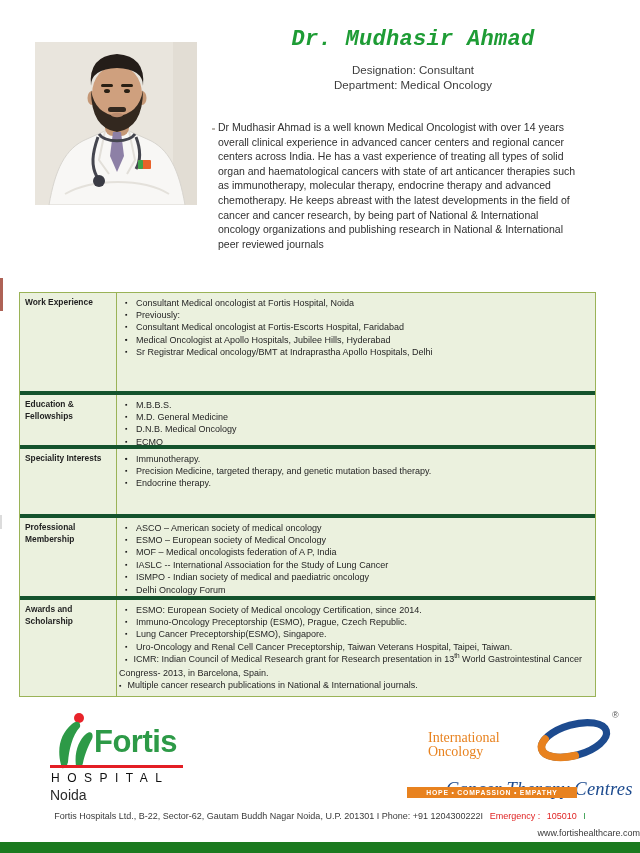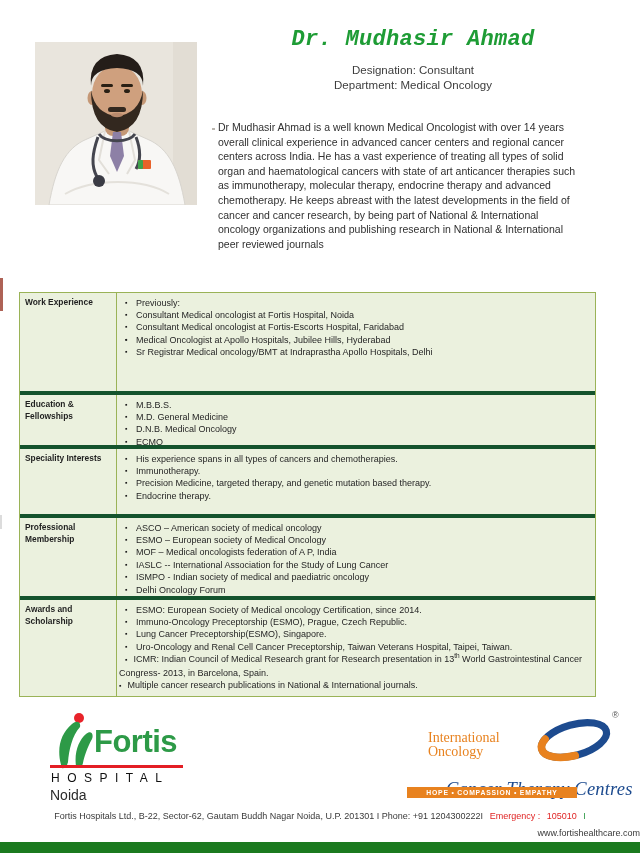--- a/index.html
+++ b/index.html
@@ -118,8 +118,8 @@
       <div class="plabel">Work Experience</div>
       <div class="pitems">
           <ul>
+            <li><span class="blt">▪</span><span>Consultant Medical oncologist at Fortis Hospital, Noida</span></li>
             <li><span class="blt">▪</span><span>Previously:</span></li>
-            <li><span class="blt">▪</span><span>Consultant Medical oncologist at Fortis Hospital, Noida</span></li>
             <li><span class="blt">▪</span><span>Consultant Medical oncologist at Fortis-Escorts Hospital, Faridabad</span></li>
             <li><span class="blt">▪</span></li>
             <li><span class="blt">▪</span><span>Medical Oncologist at Apollo Hospitals, Jubilee Hills, Hyderabad</span></li>

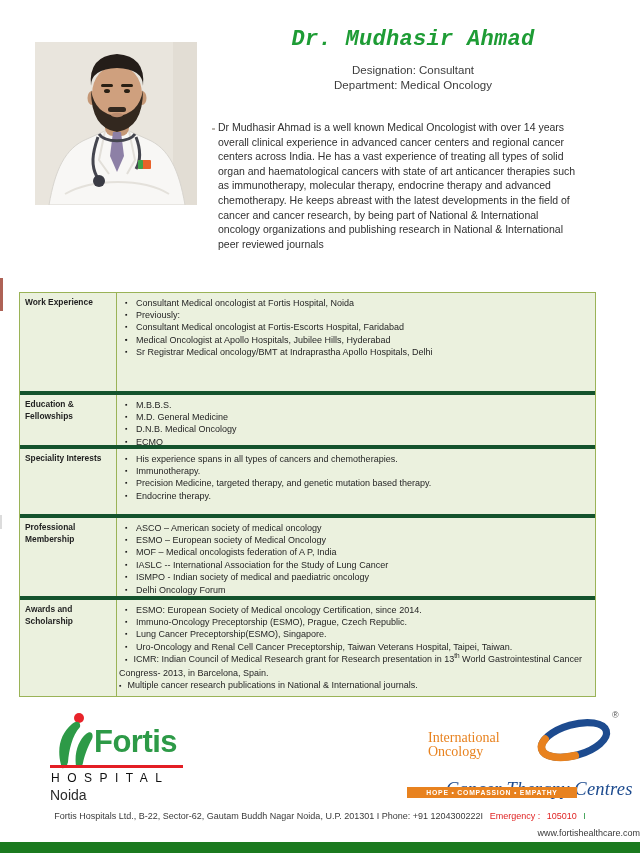--- a/index.html
+++ b/index.html
@@ -142,7 +142,7 @@
       <div class="plabel">Speciality Interests</div>
       <div class="pitems">
           <ul>
-            <li><span class="blt">▪</span><span>His experience spans in all types of cancers and chemotherapies.</span></li>
+            <li><span class="blt">▪</span></li>
             <li><span class="blt">▪</span><span>Immunotherapy.</span></li>
             <li><span class="blt">▪</span><span>Precision Medicine, targeted therapy, and genetic mutation based therapy.</span></li>
             <li><span class="blt">▪</span><span>Endocrine therapy.</span></li>

